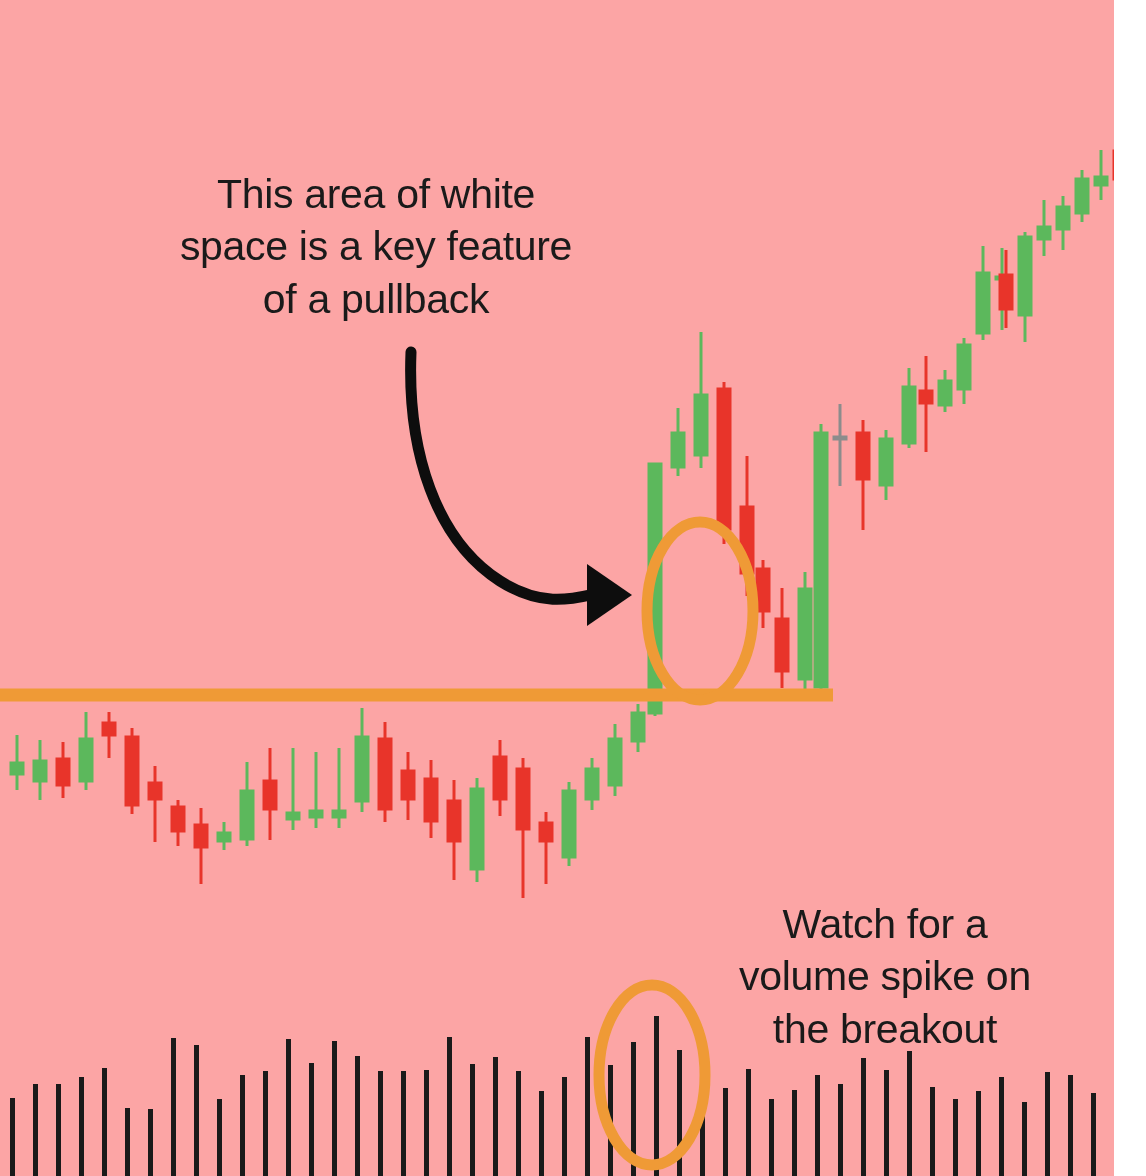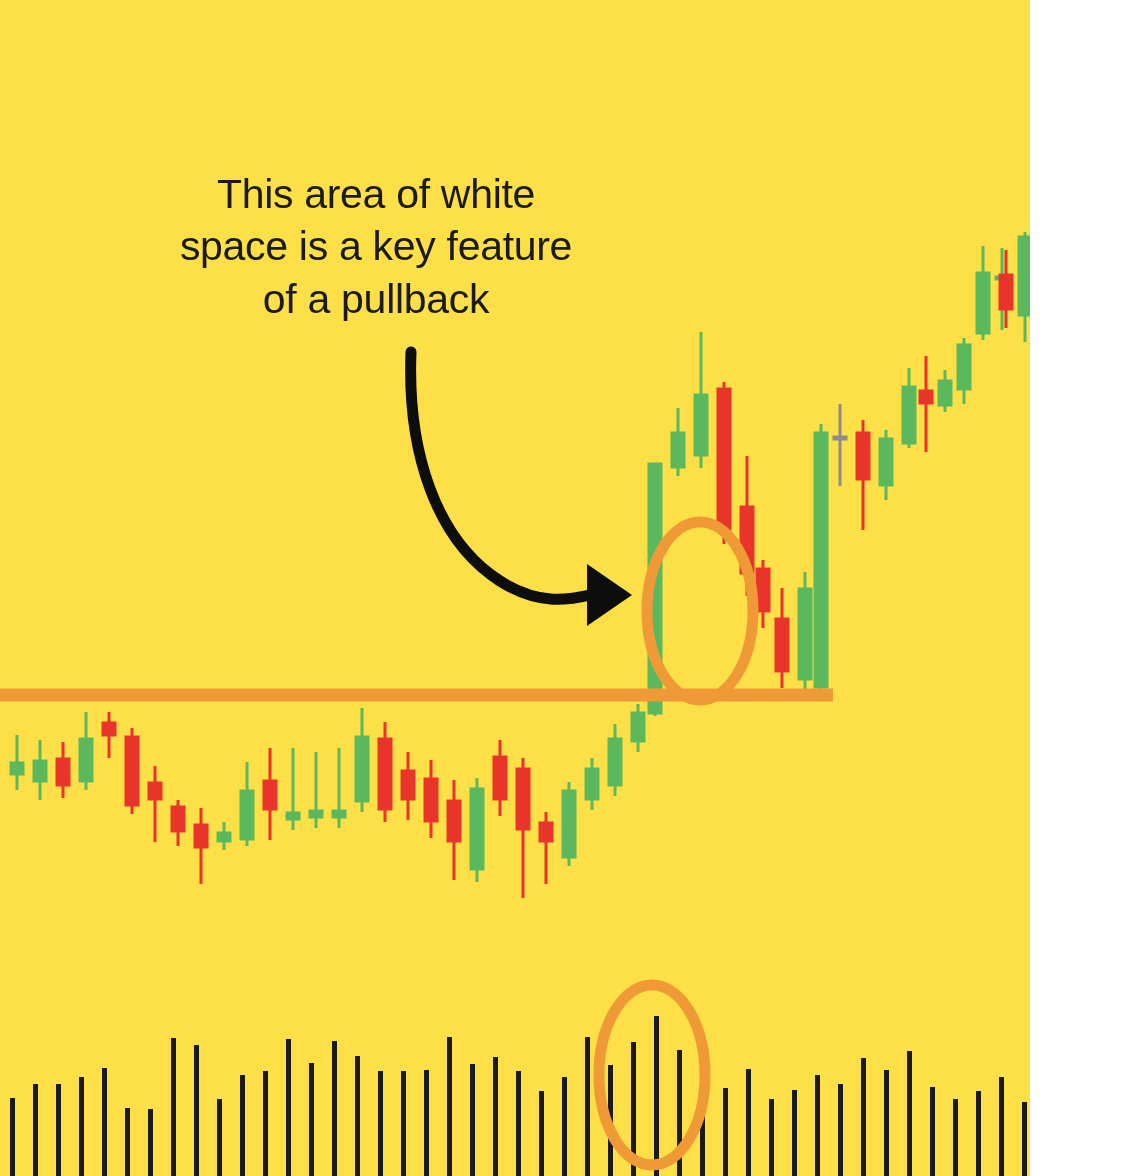--- a/index.html
+++ b/index.html
@@ -12,9 +12,9 @@
   }
   #stage {
     position: relative;
-    width: 1030px;
+    width: 1114px;
     height: 1176px;
-    background: #fde047;
+    background: #fca5a5;
     overflow: hidden;
   }
   #chart-svg {

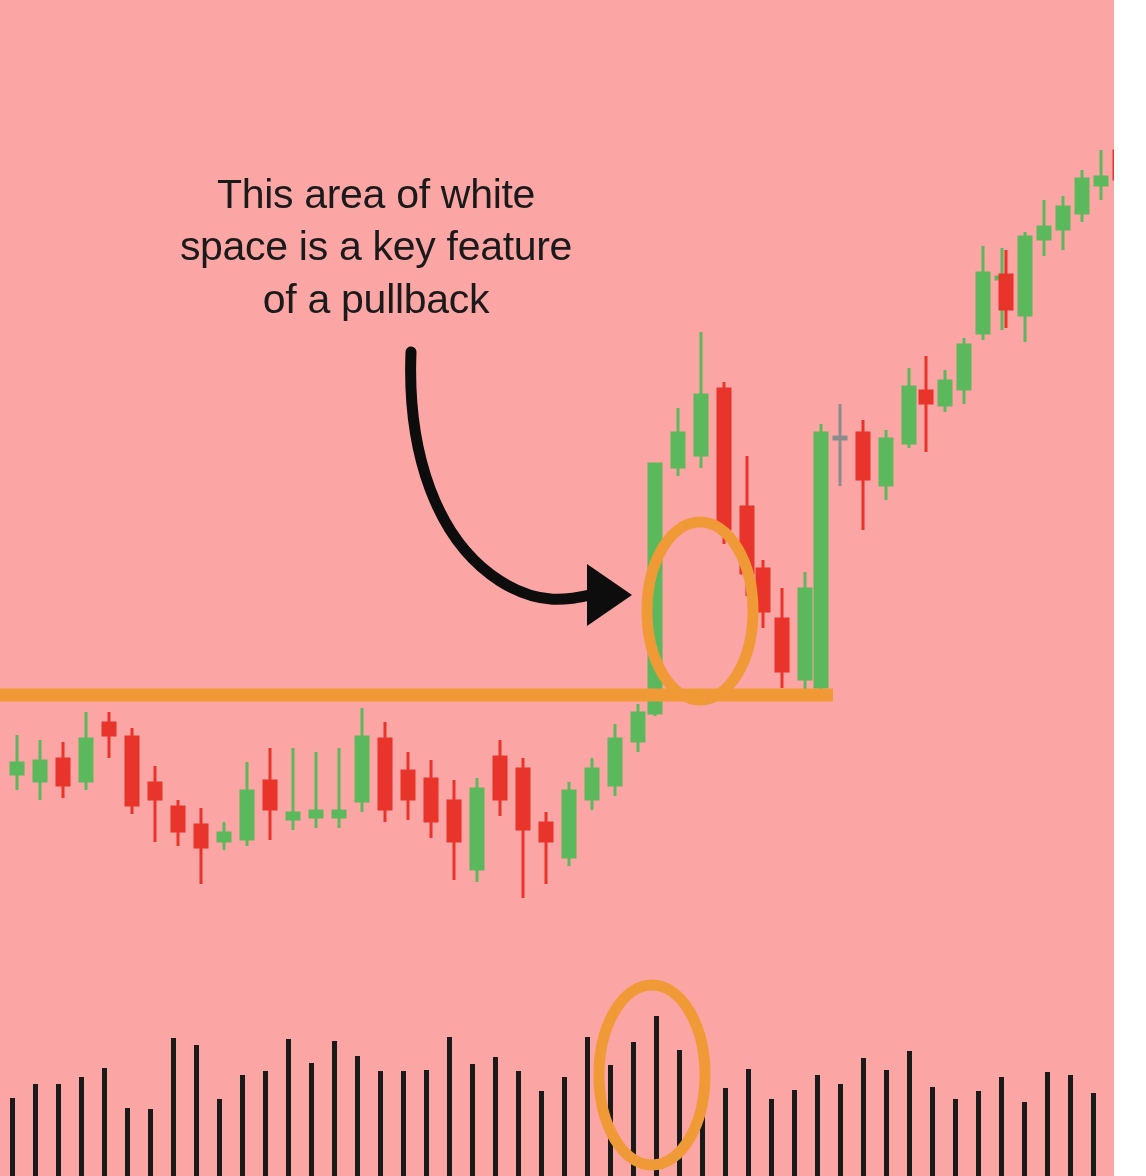--- a/index.html
+++ b/index.html
@@ -339,6 +339,9 @@
 space is a key feature
 of a pullback</div>
 
+  <div class="annotation" id="annotation-volume">Watch for a
+volume spike on
+the breakout</div>
 
 </div>
 

